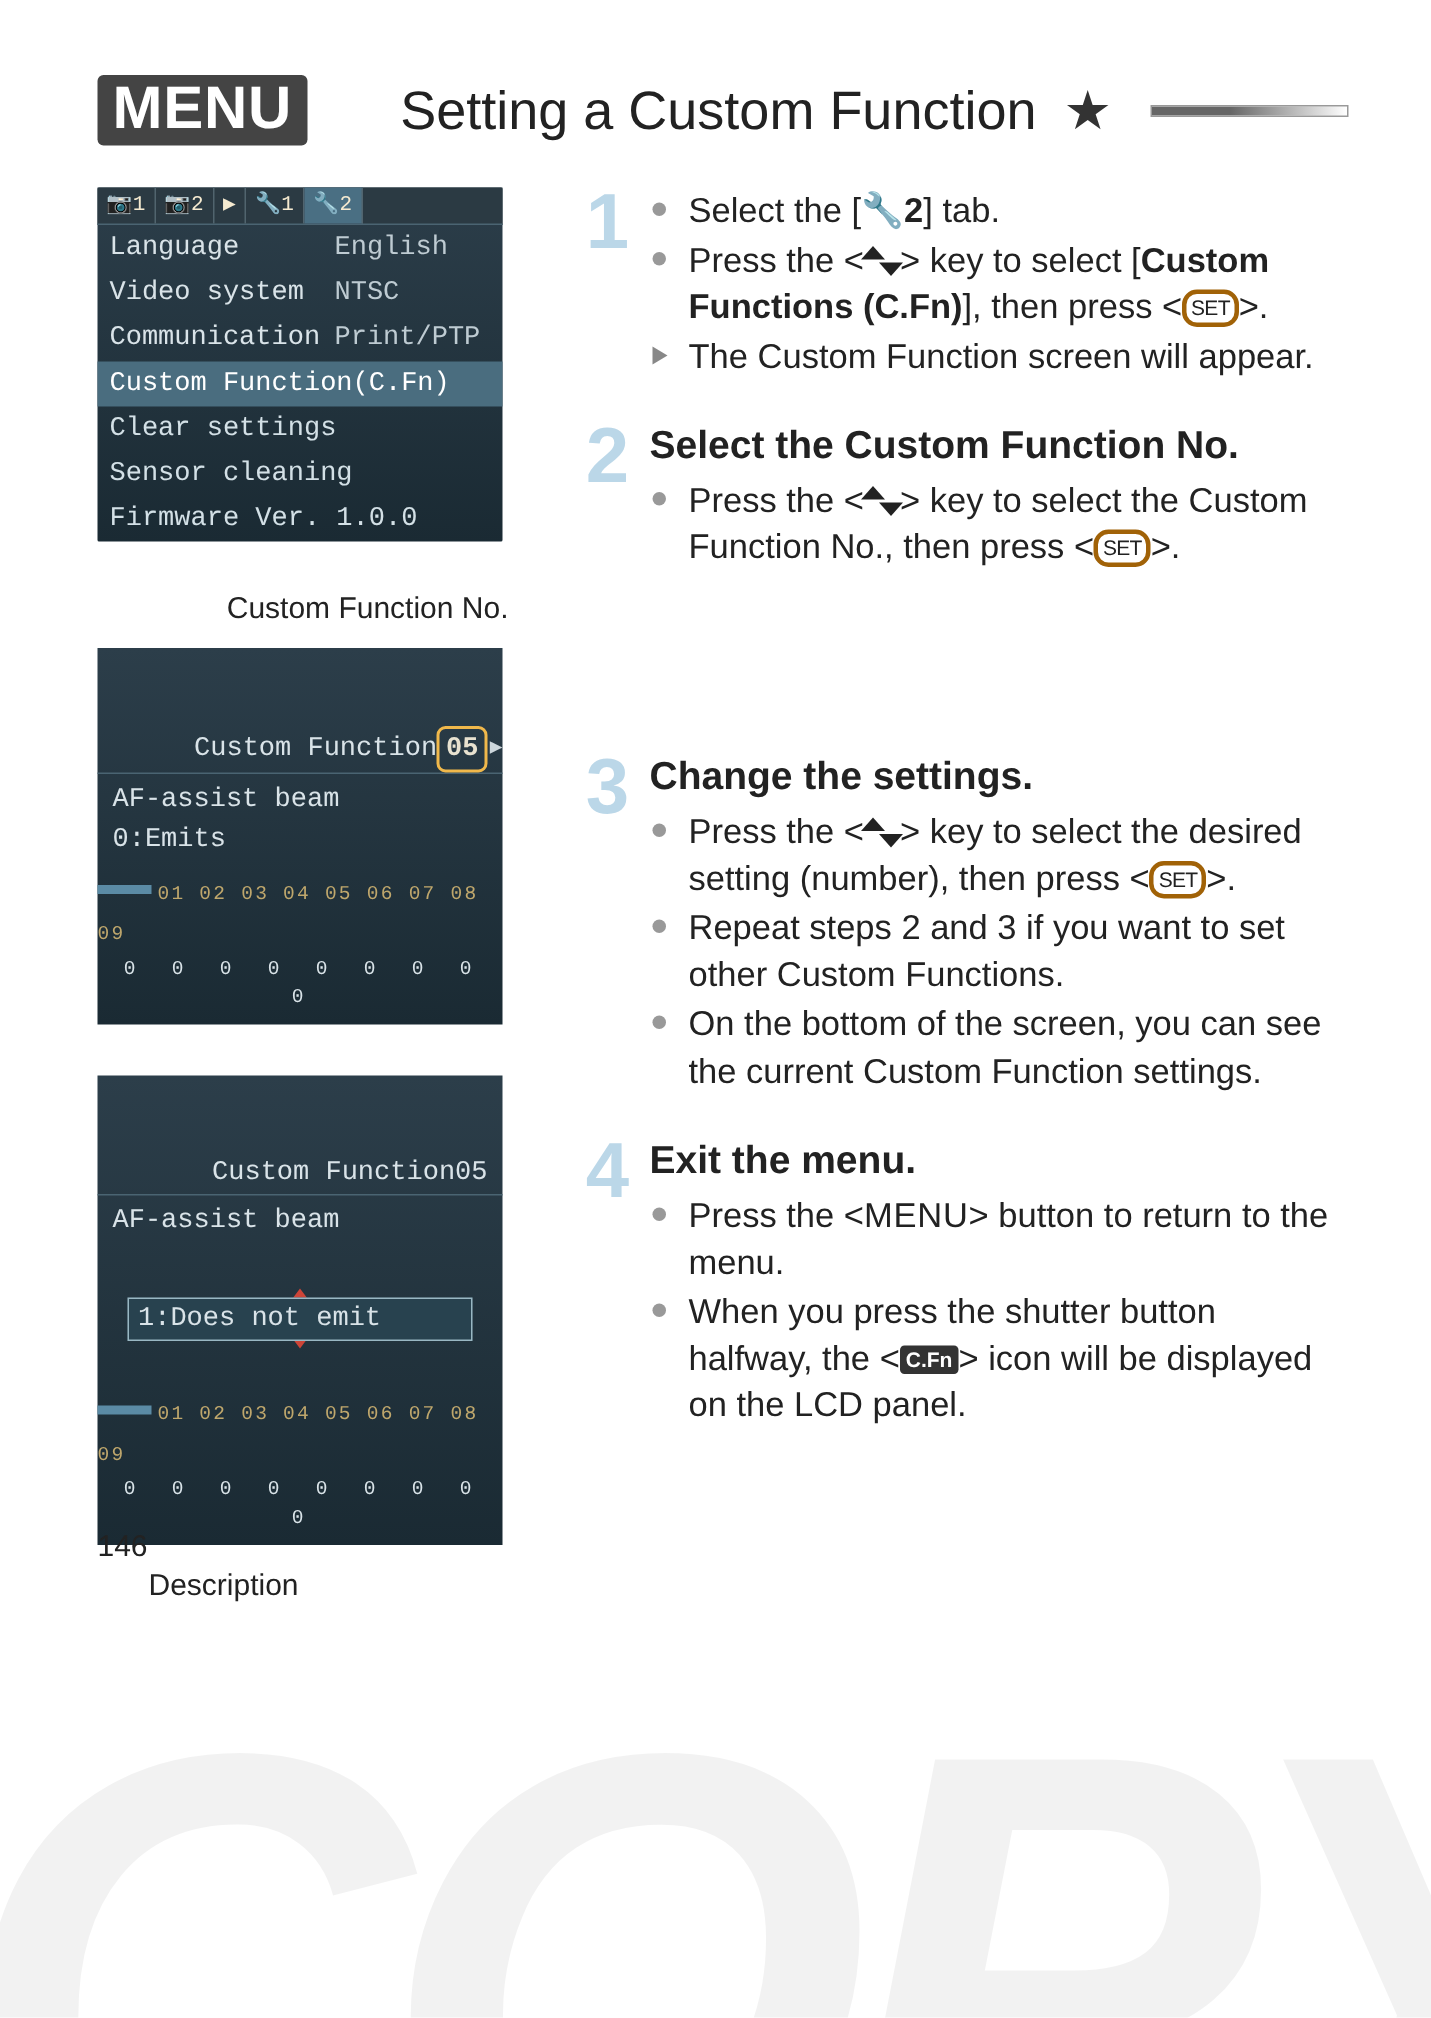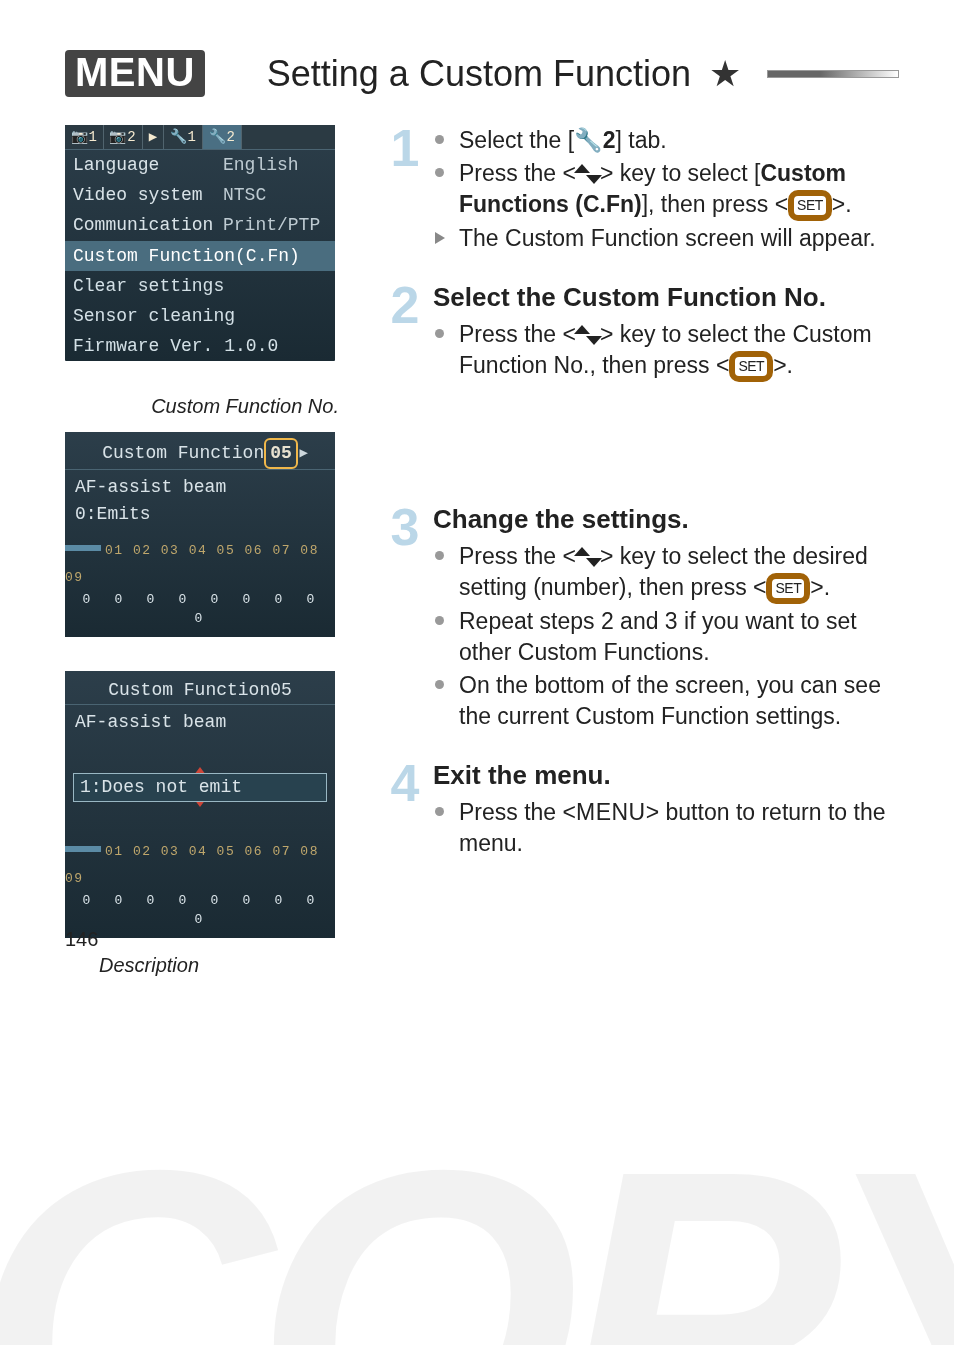--- a/index.html
+++ b/index.html
@@ -135,7 +135,7 @@
   .set-icon {
     display:inline-block;
     font-size: 14px;
-    border:6px solid #a16207;
+    border:3px solid #a16207;
     border-radius: 10px;
     padding: 0 3px;
     vertical-align: 2px;

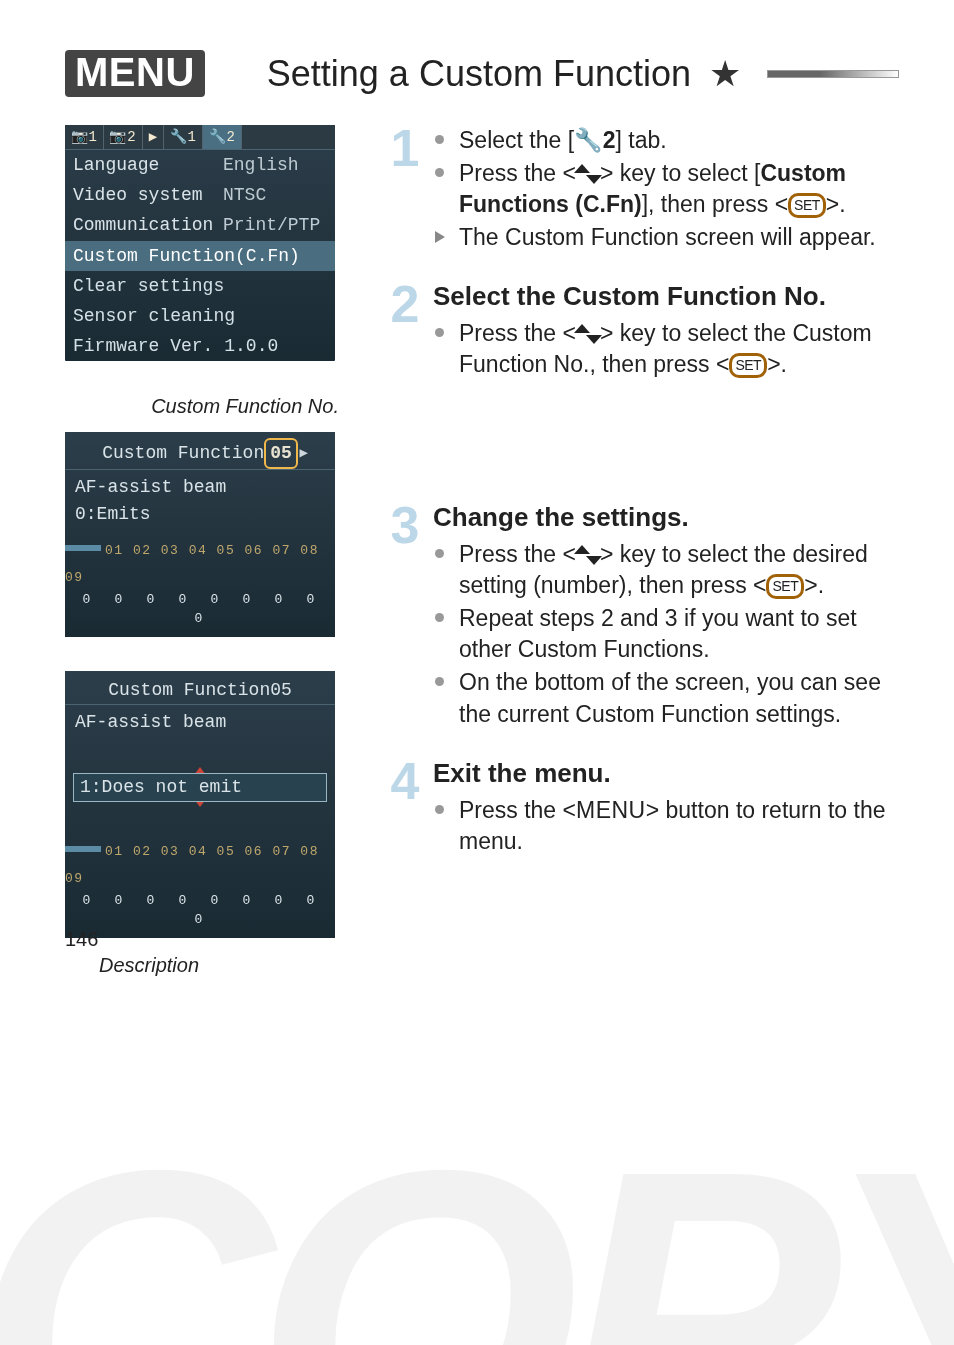--- a/index.html
+++ b/index.html
@@ -101,7 +101,7 @@
   .lcd2 .arrow-up { border-bottom:8px solid #cd4538; }
   .lcd2 .arrow-down { border-top:8px solid #cd4538; margin-top:2px; }
 
-  .left-label { font-size: 20px; color: #222; text-align: right; padding-right: 16px; margin-bottom:-20px;font-style:italic; }
+  .left-label { font-size: 20px; color: #222; text-align: right; padding-right: 16px; margin-bottom:-20px; }
   .left-label.below { text-align: left; padding-left: 34px; margin-top:-18px; }
 
   .step { display: flex; gap: 8px; margin-bottom: 26px; }

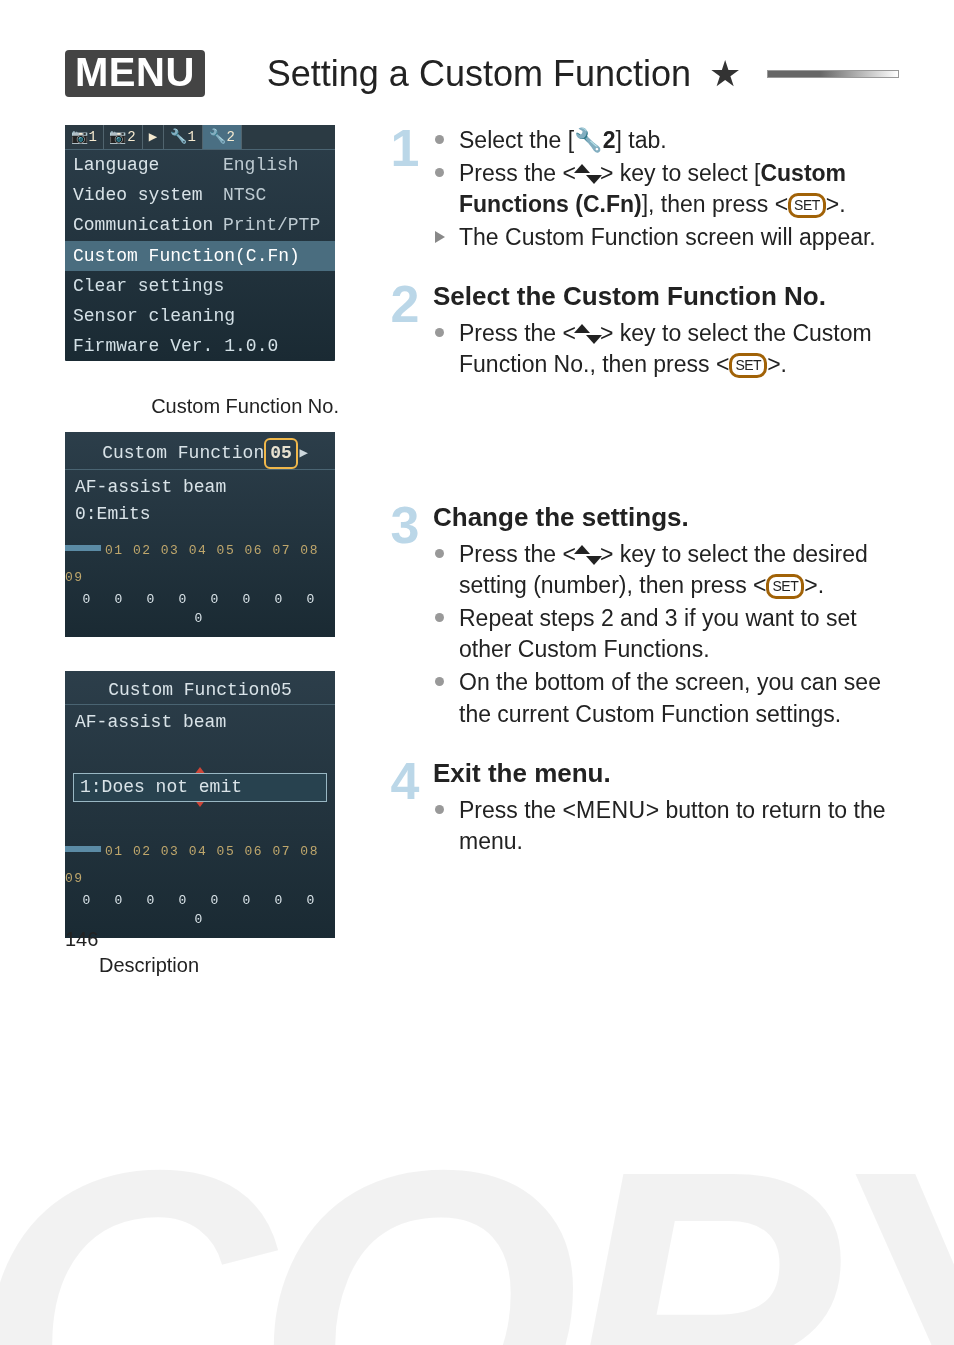--- a/index.html
+++ b/index.html
@@ -85,7 +85,7 @@
     width: 270px;
     padding: 6px 0 8px 0;
   }
-  .lcd2 .hd { padding: 0 10px; display: flex; justify-content: center; border-bottom: 1px solid #4a6472; align-items: center; }
+  .lcd2 .hd { padding: 0 10px; display: flex; justify-content: flex-end; border-bottom: 1px solid #4a6472; align-items: center; margin-top: 46px; }
   .cf-num-circle {
     display:inline-block; padding:0 4px; border:2px solid #f0b84b; border-radius:6px;
     color:#e8e2d0; font-weight:bold; position:relative;

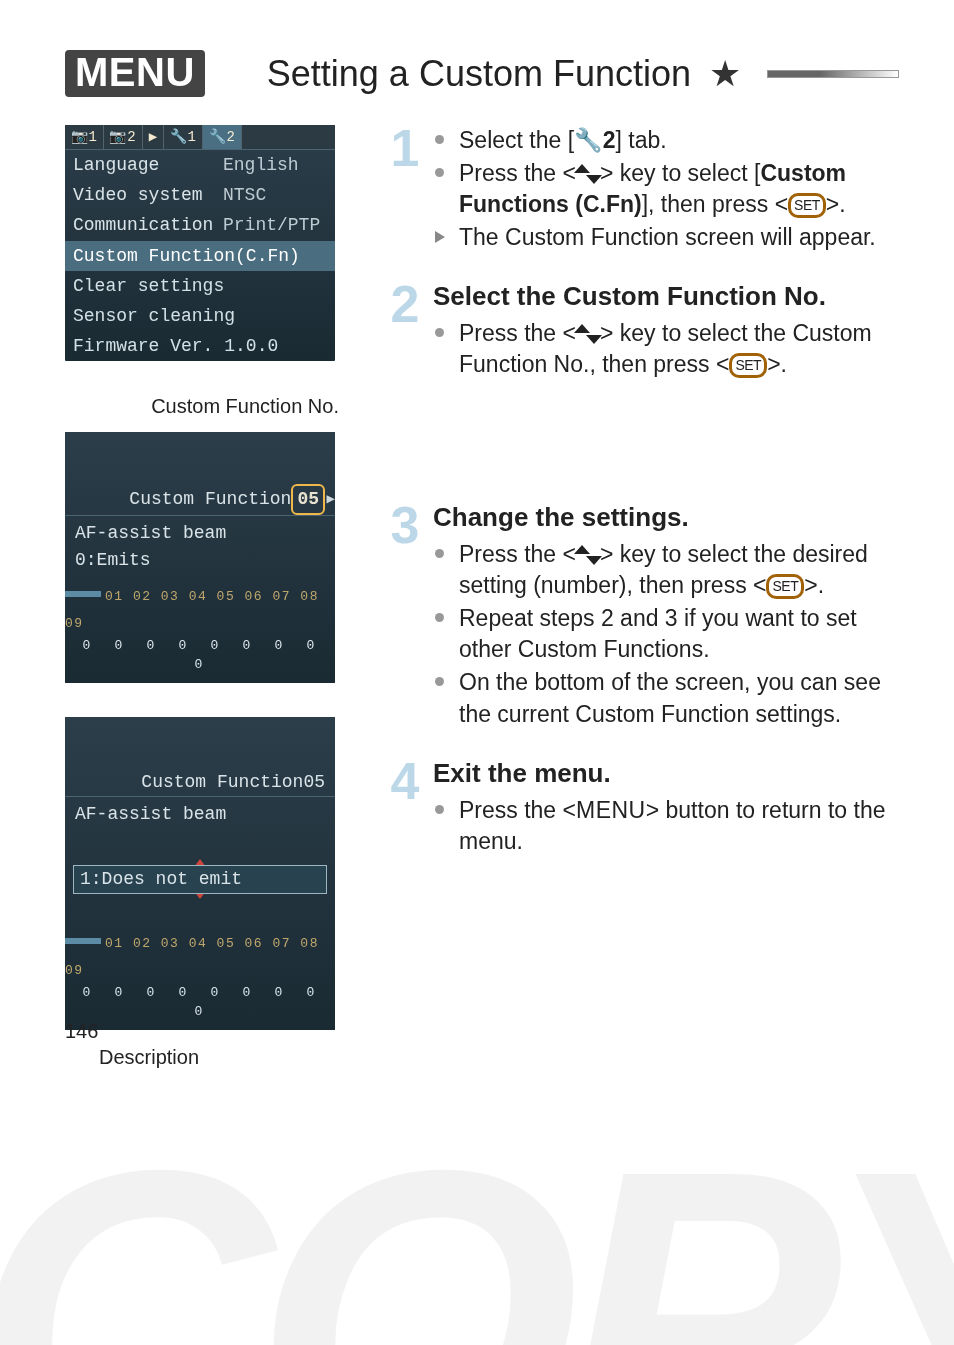--- a/index.html
+++ b/index.html
@@ -91,7 +91,7 @@
     color:#e8e2d0; font-weight:bold; position:relative;
   }
   .lcd2 .body { padding: 4px 10px 8px 10px; }
-  .lcd2 .sel { background: #28424f; border: 1px solid #99b7c3; padding: 0 6px; display:block; margin: 2px 8px; position: relative; }
+  .lcd2 .sel { background: #28424f; border: 1px solid #99b7c3; padding: 0 6px; display:block; margin: 2px 20px; position: relative; }
   .lcd2 .idxrow { text-align: center; font-size: 13px; color:#bfa76c; letter-spacing: 1.5px; padding: 2px 0 0 0; }
   .lcd2 .valrow { text-align: center; font-size: 13px; color:#d9e3e8; letter-spacing: 8.2px; padding: 0 0 0 5px; }
   .lcd2 .arrow-up, .lcd2 .arrow-down {

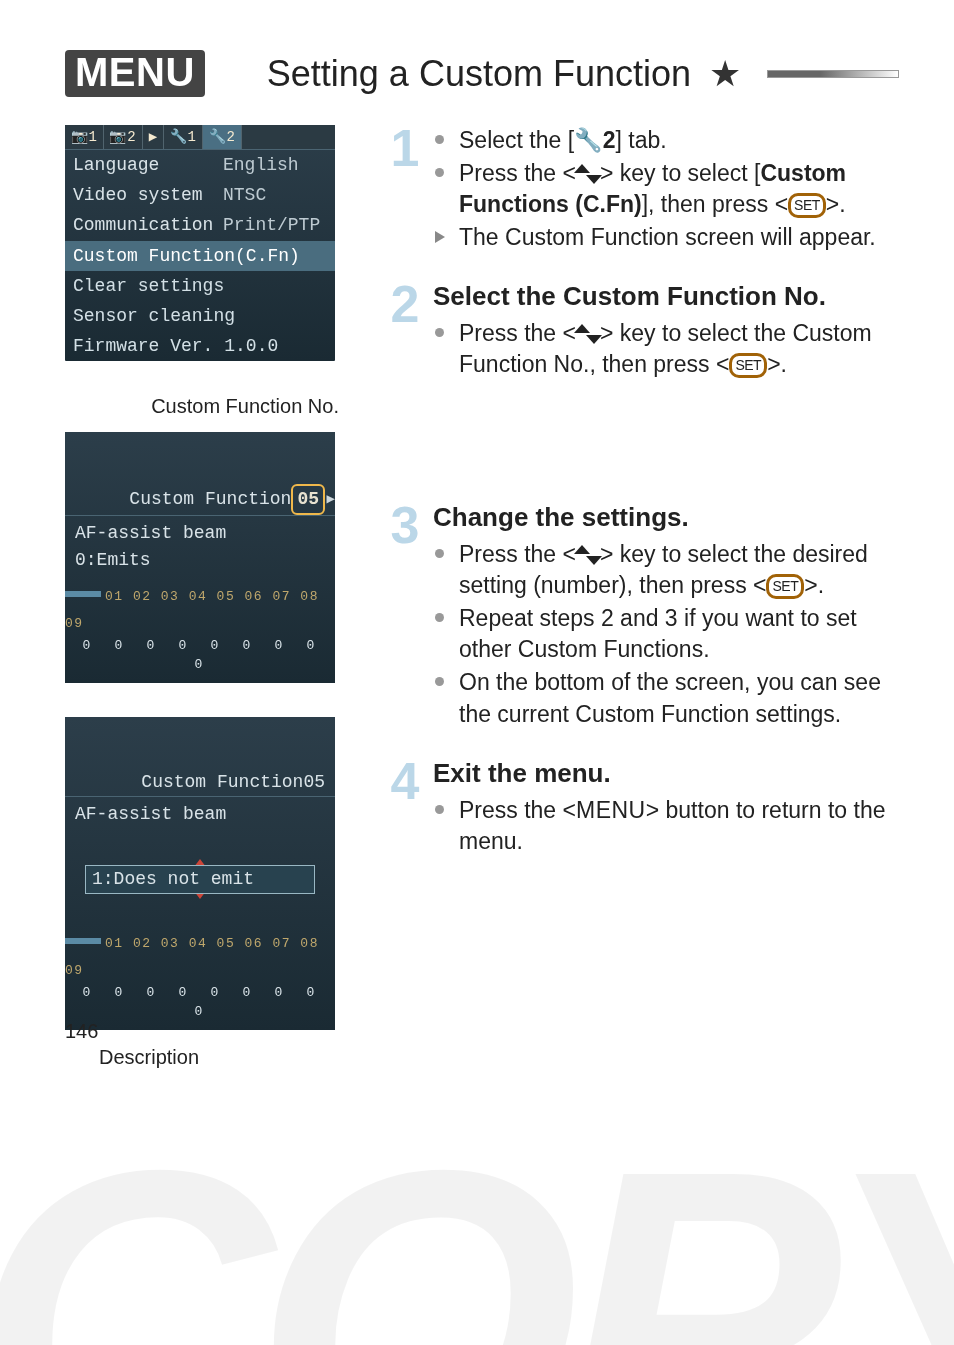--- a/index.html
+++ b/index.html
@@ -307,6 +307,9 @@
             <li>
               <span>Press the &lt;</span><span class="menu-icon">MENU</span><span>&gt; button to return to the menu.</span>
             </li>
+            <li>
+              <span>When you press the shutter button halfway, the &lt;</span><span class="cfn-icon">C.Fn</span><span>&gt; icon will be displayed on the LCD panel.</span>
+            </li>
           </ul>
         </div>
       </div>

